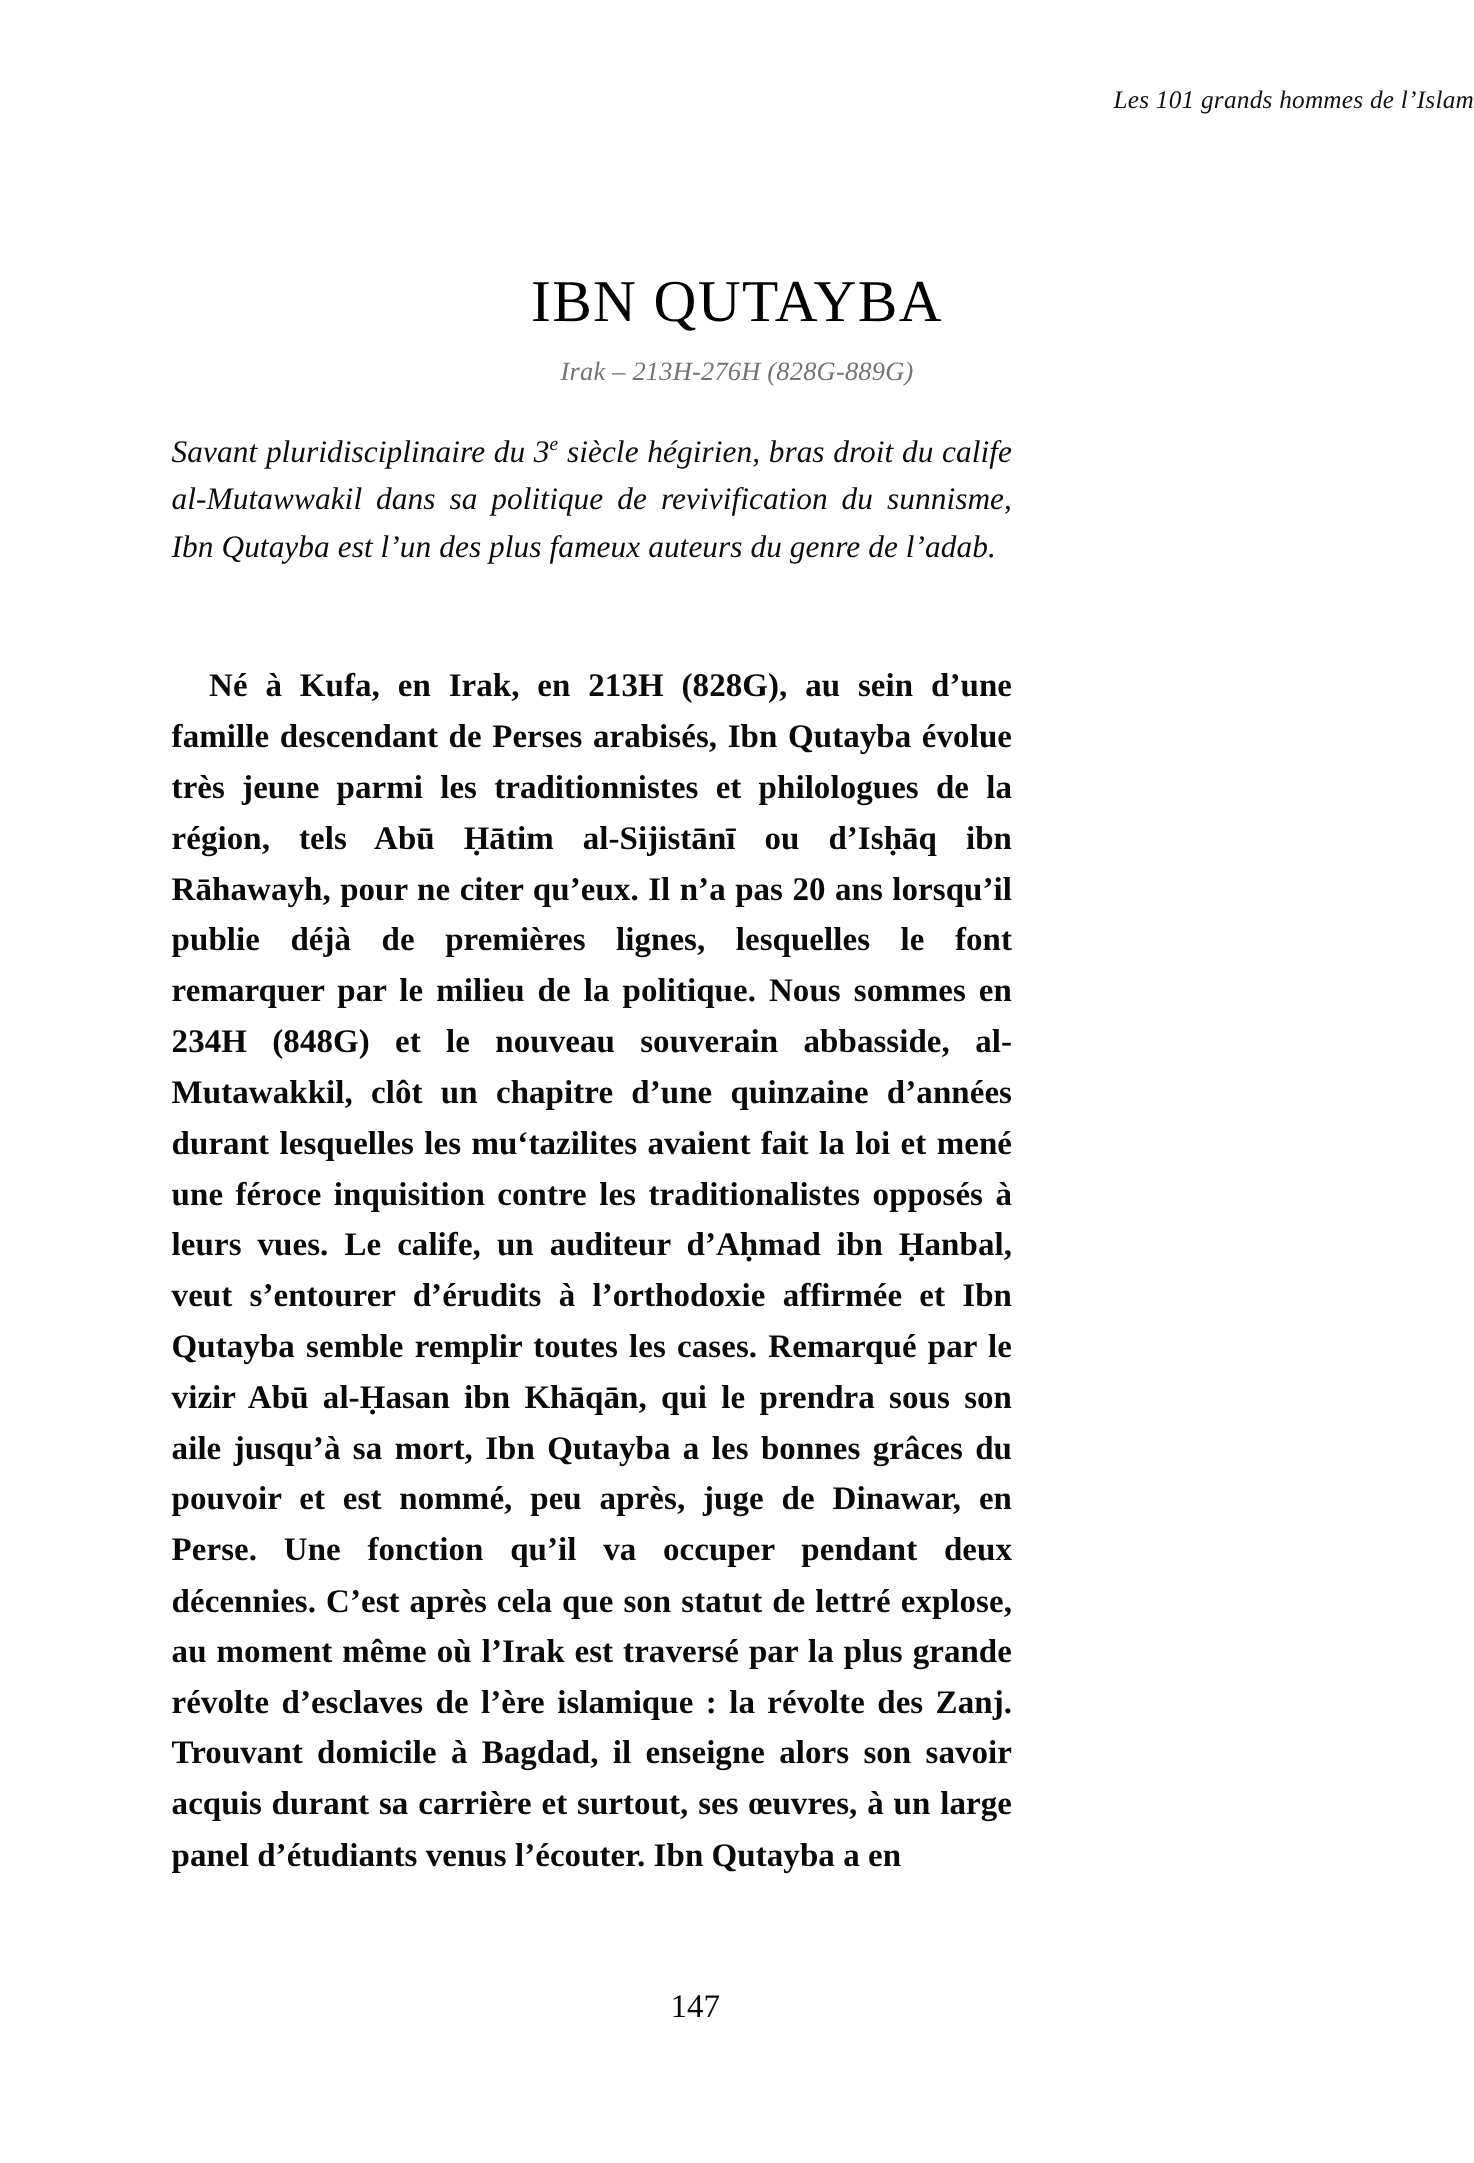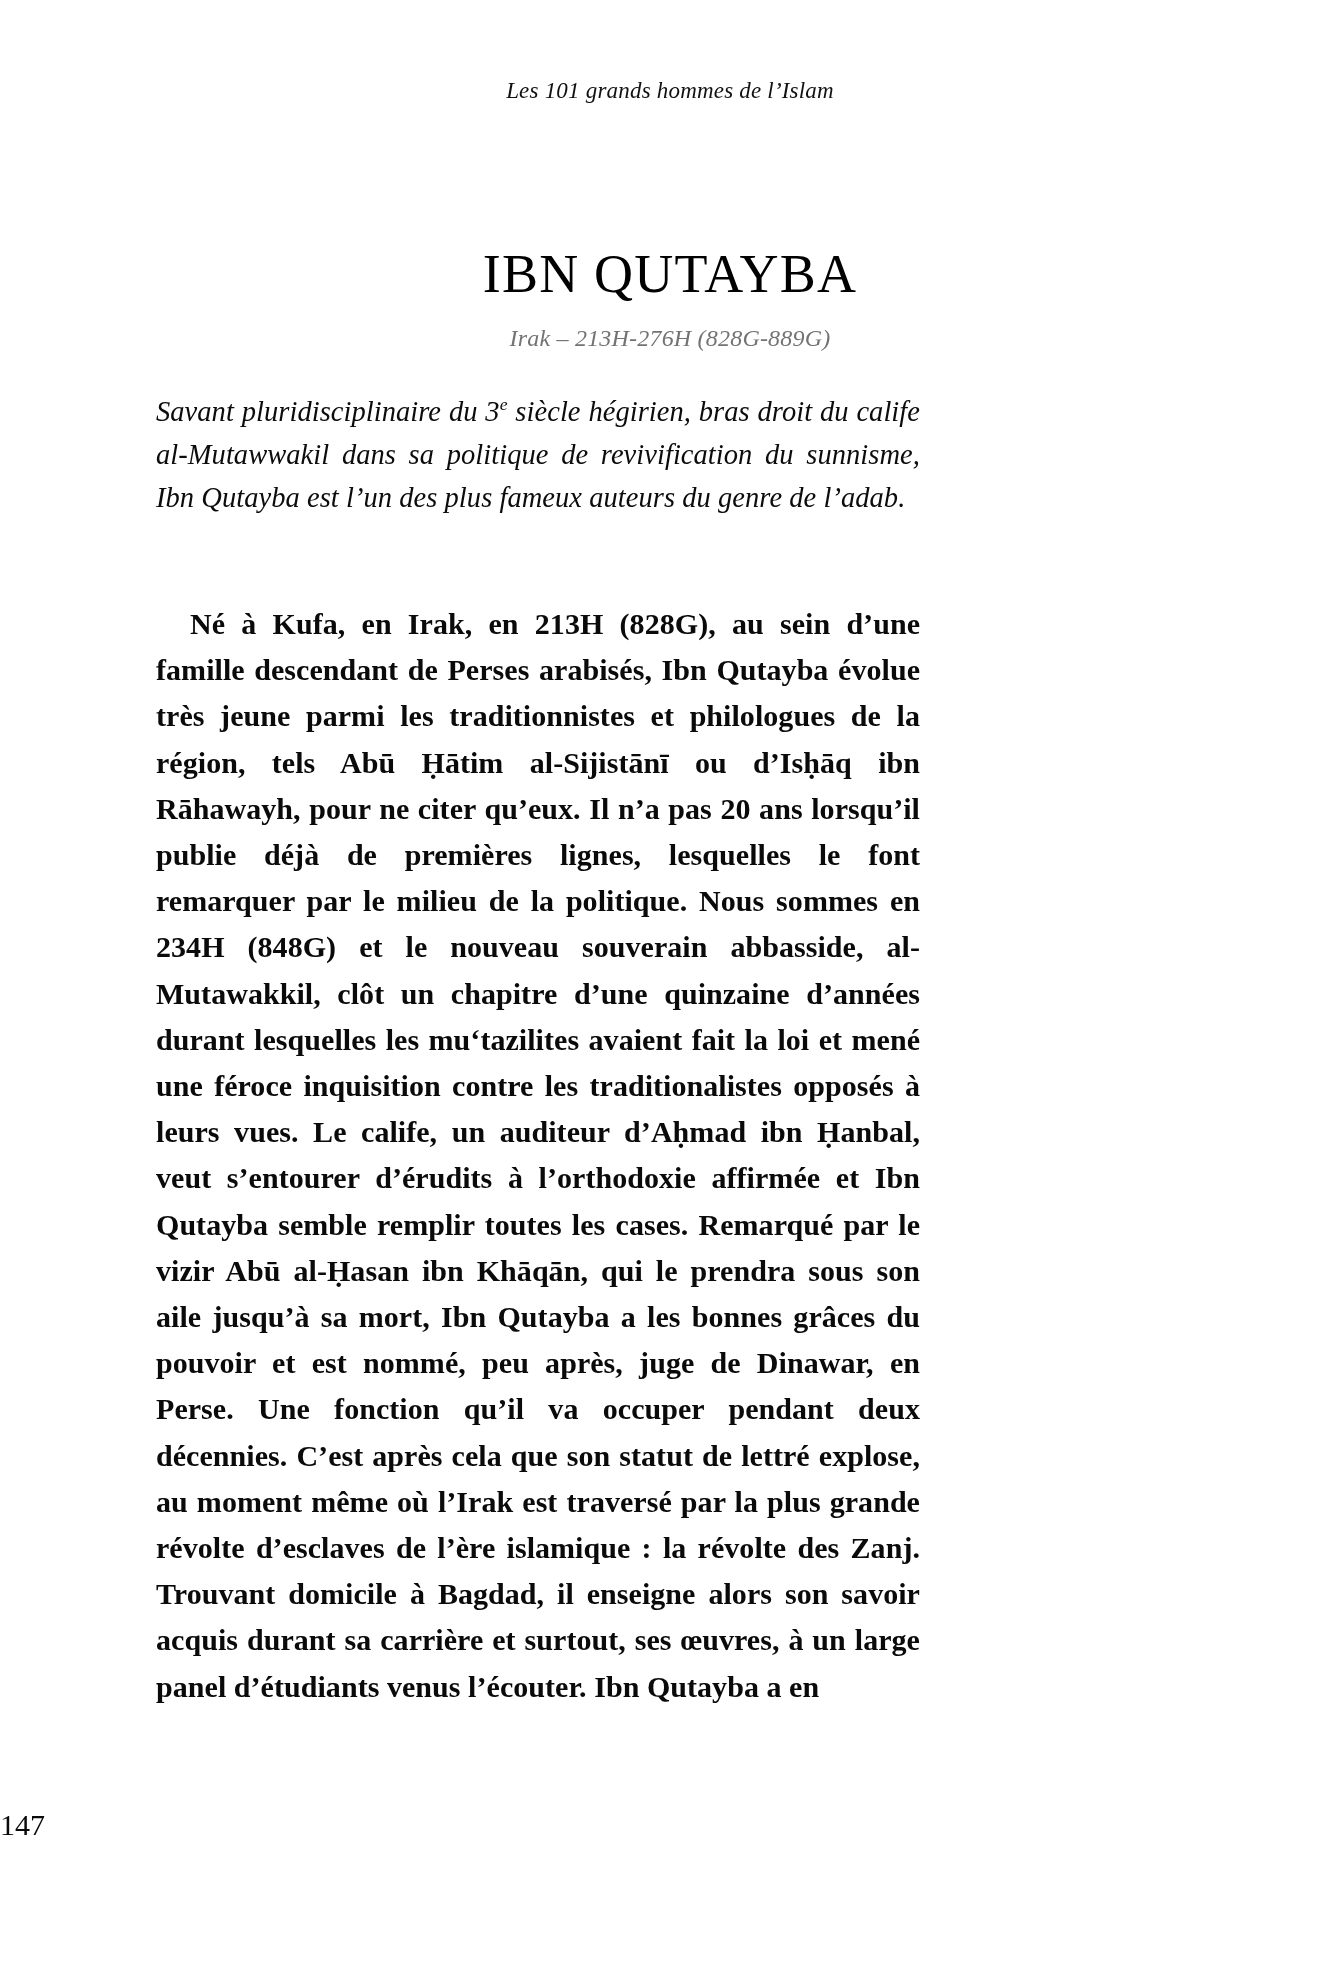--- a/index.html
+++ b/index.html
@@ -27,7 +27,7 @@
     top: 78px;
     left: 0;
     width: 1340px;
-    text-align: center;
+    text-align: right;
     font-style: italic;
     font-size: 23px;
     letter-spacing: 0.2px;

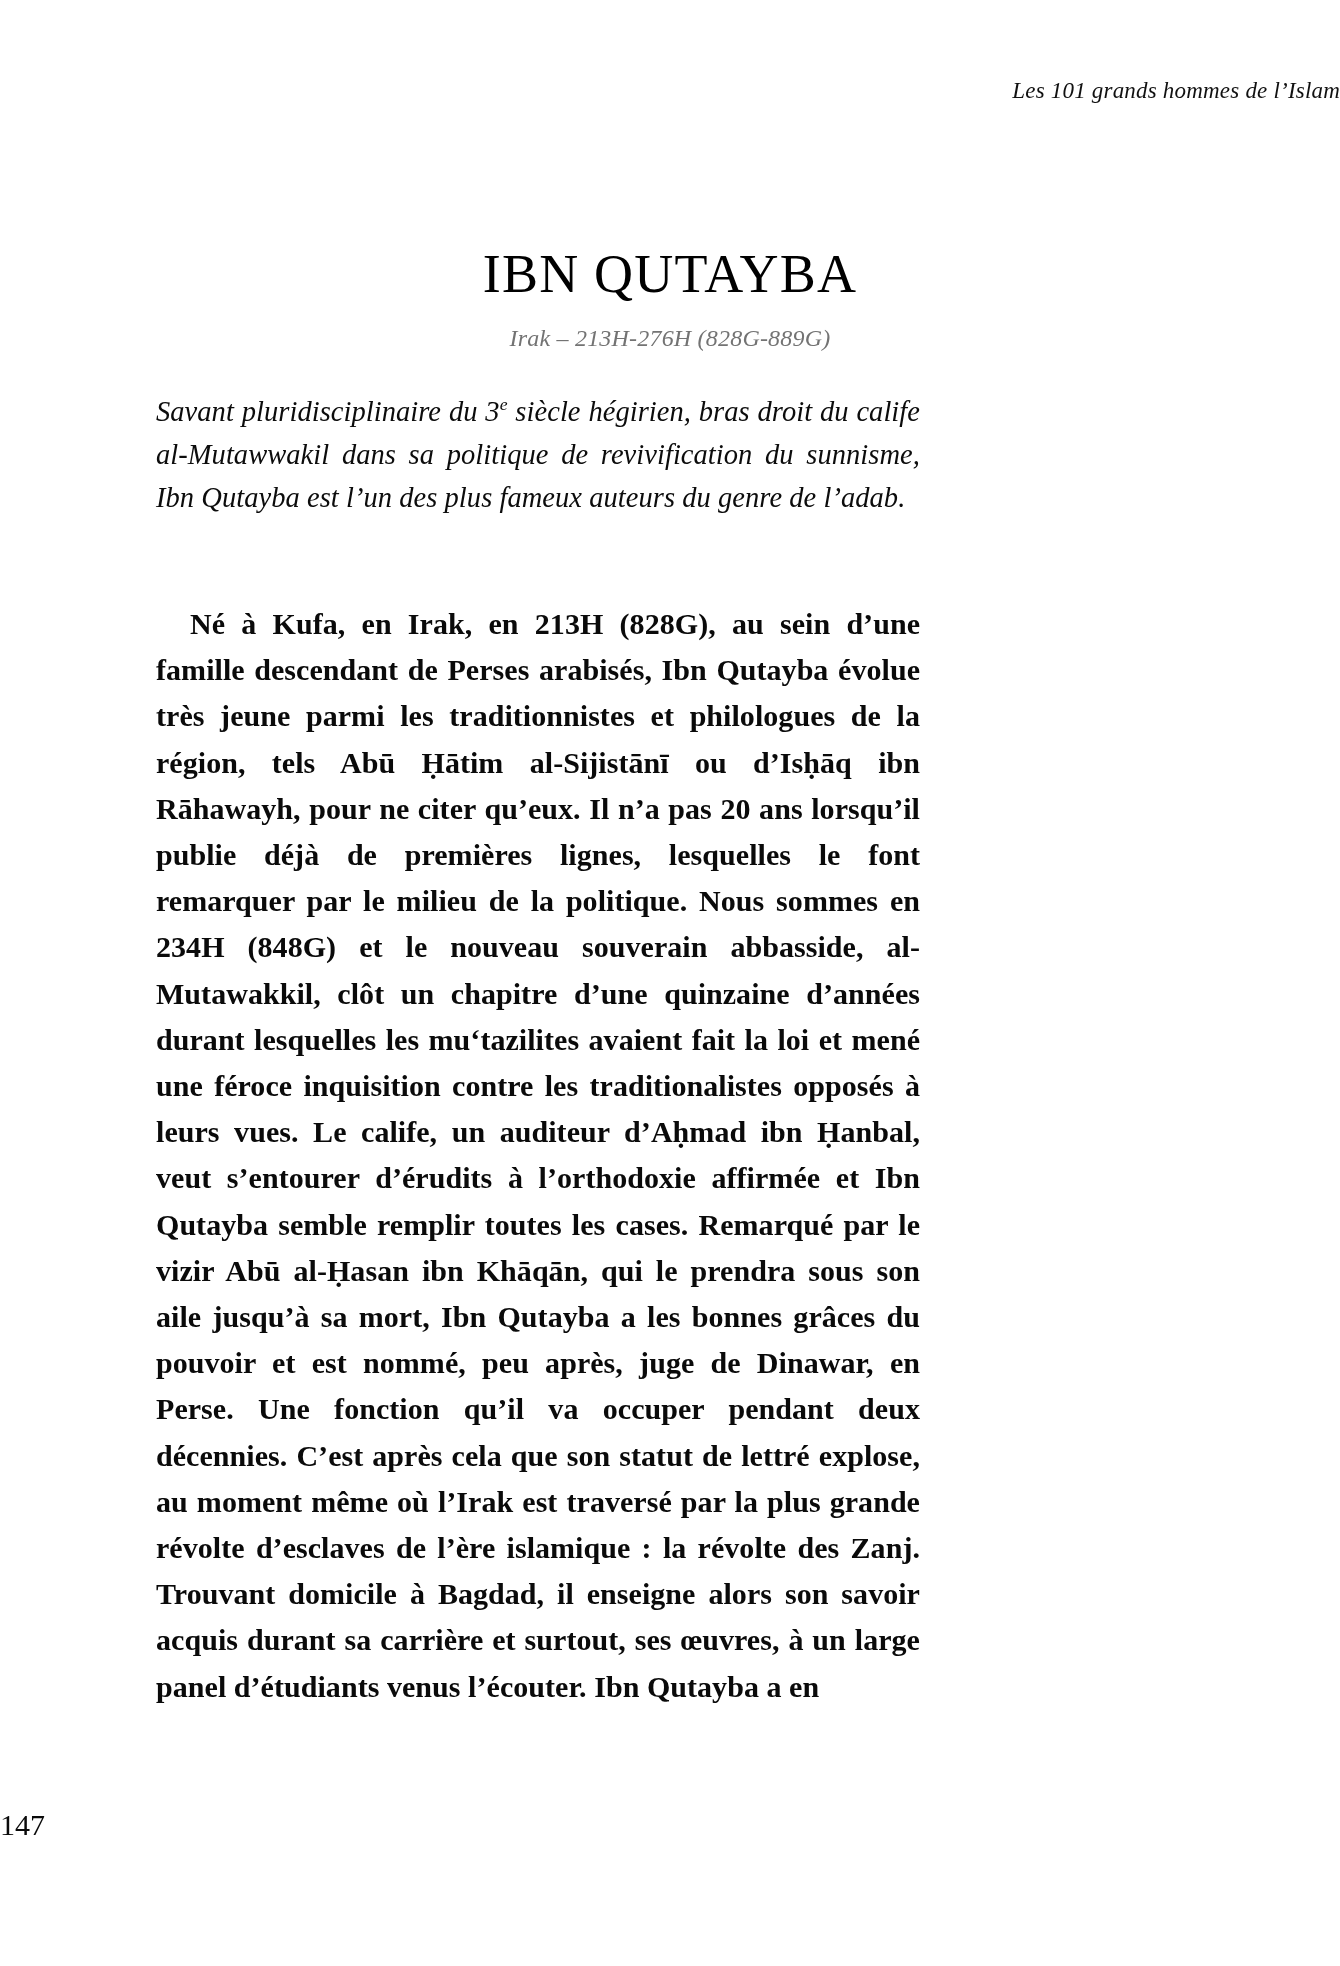--- a/index.html
+++ b/index.html
@@ -106,6 +106,7 @@
     bottom: 124px;
     left: 0;
     width: 1264px;
+    text-align: center;
     font-size: 30px;
     color: #0a0a0a;
     margin-top: 43px;

